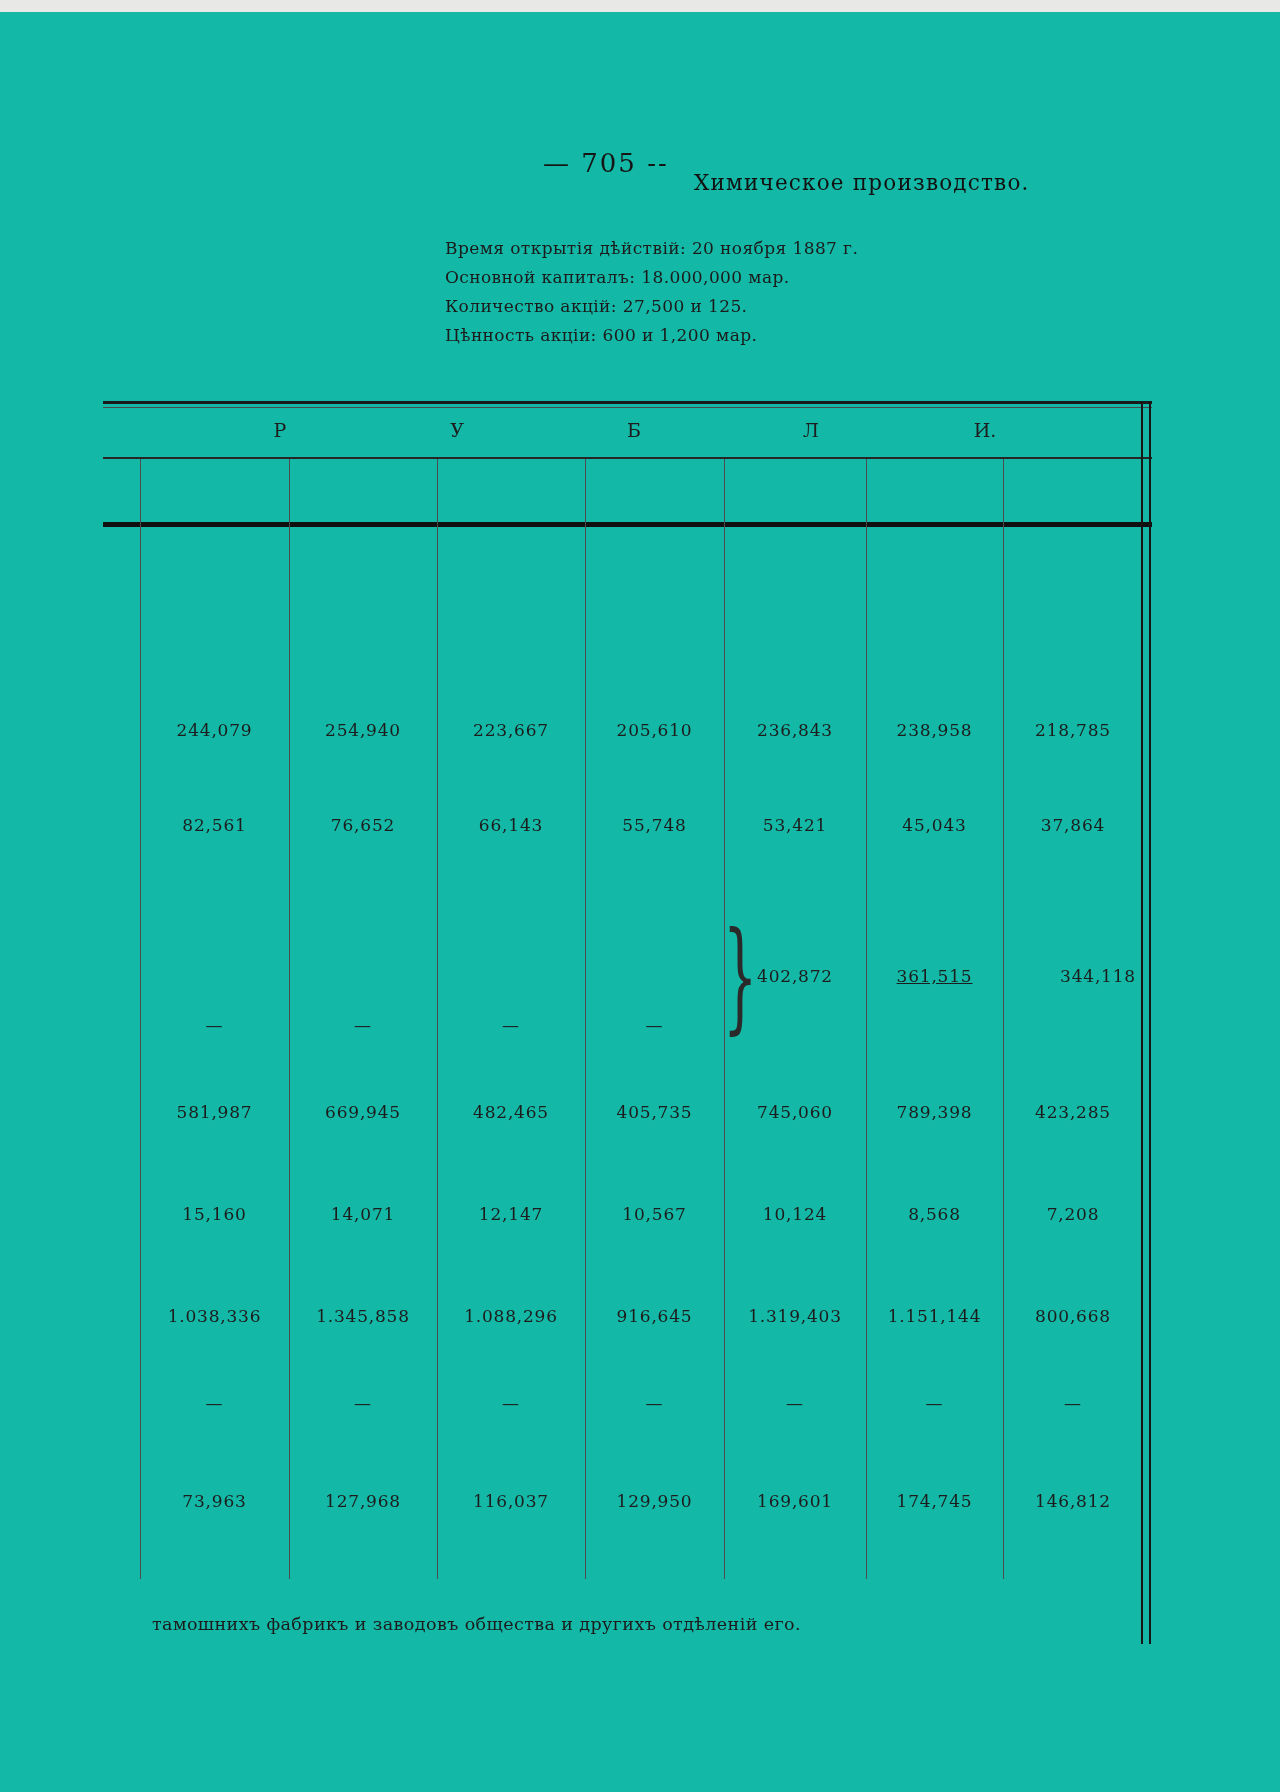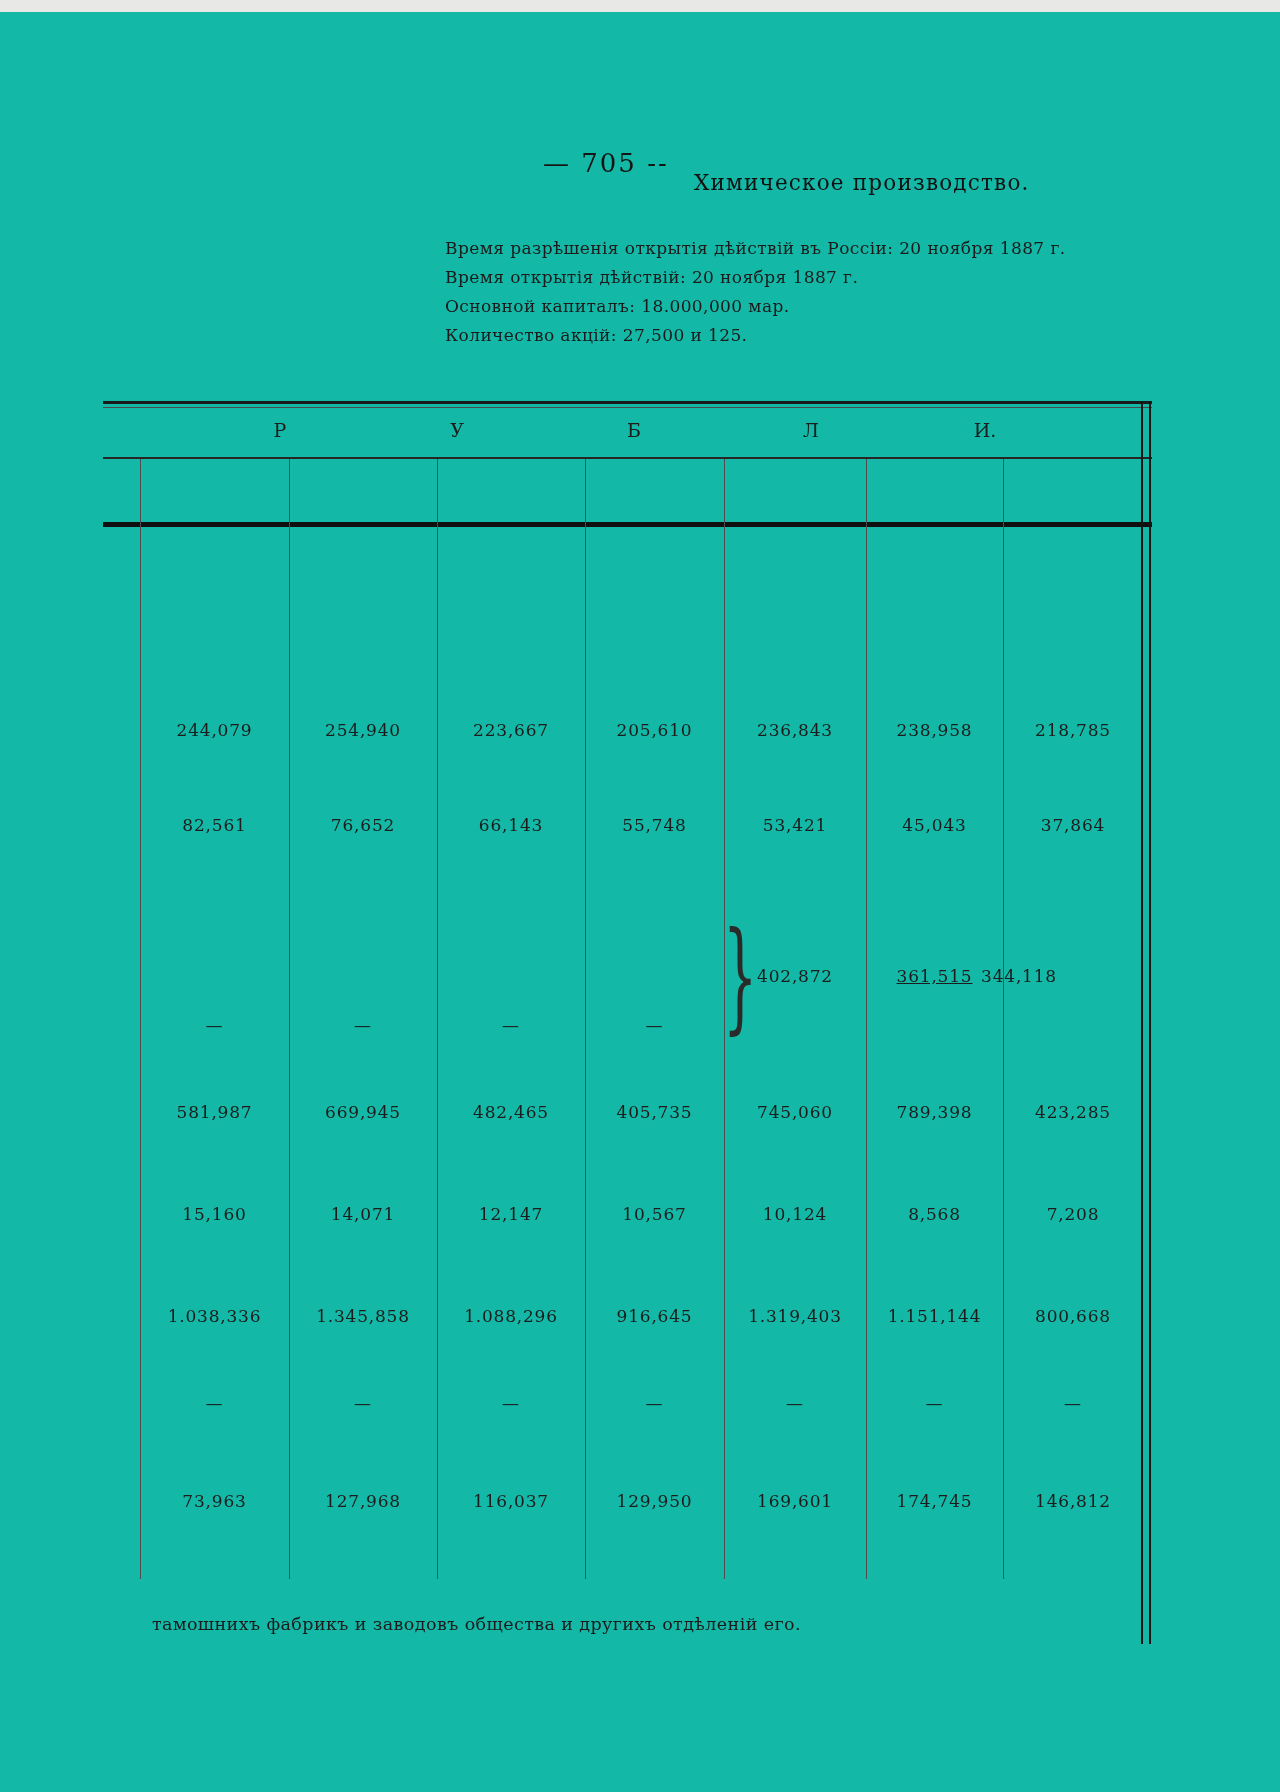--- a/index.html
+++ b/index.html
@@ -80,7 +80,6 @@
   <div class="section-title">Химическое производство.</div>
 
   <div class="info-block">
-    <div class="info-line">Время разрѣшенія открытія дѣйствій въ Россіи: 20 ноября 1887 г.</div>
     <div class="info-line">Время открытія дѣйствій: 20 ноября 1887 г.</div>
     <div class="info-line">Основной капиталъ: 18.000,000 мар.</div>
     <div class="info-line">Количество акцій: 27,500 и 125.</div>

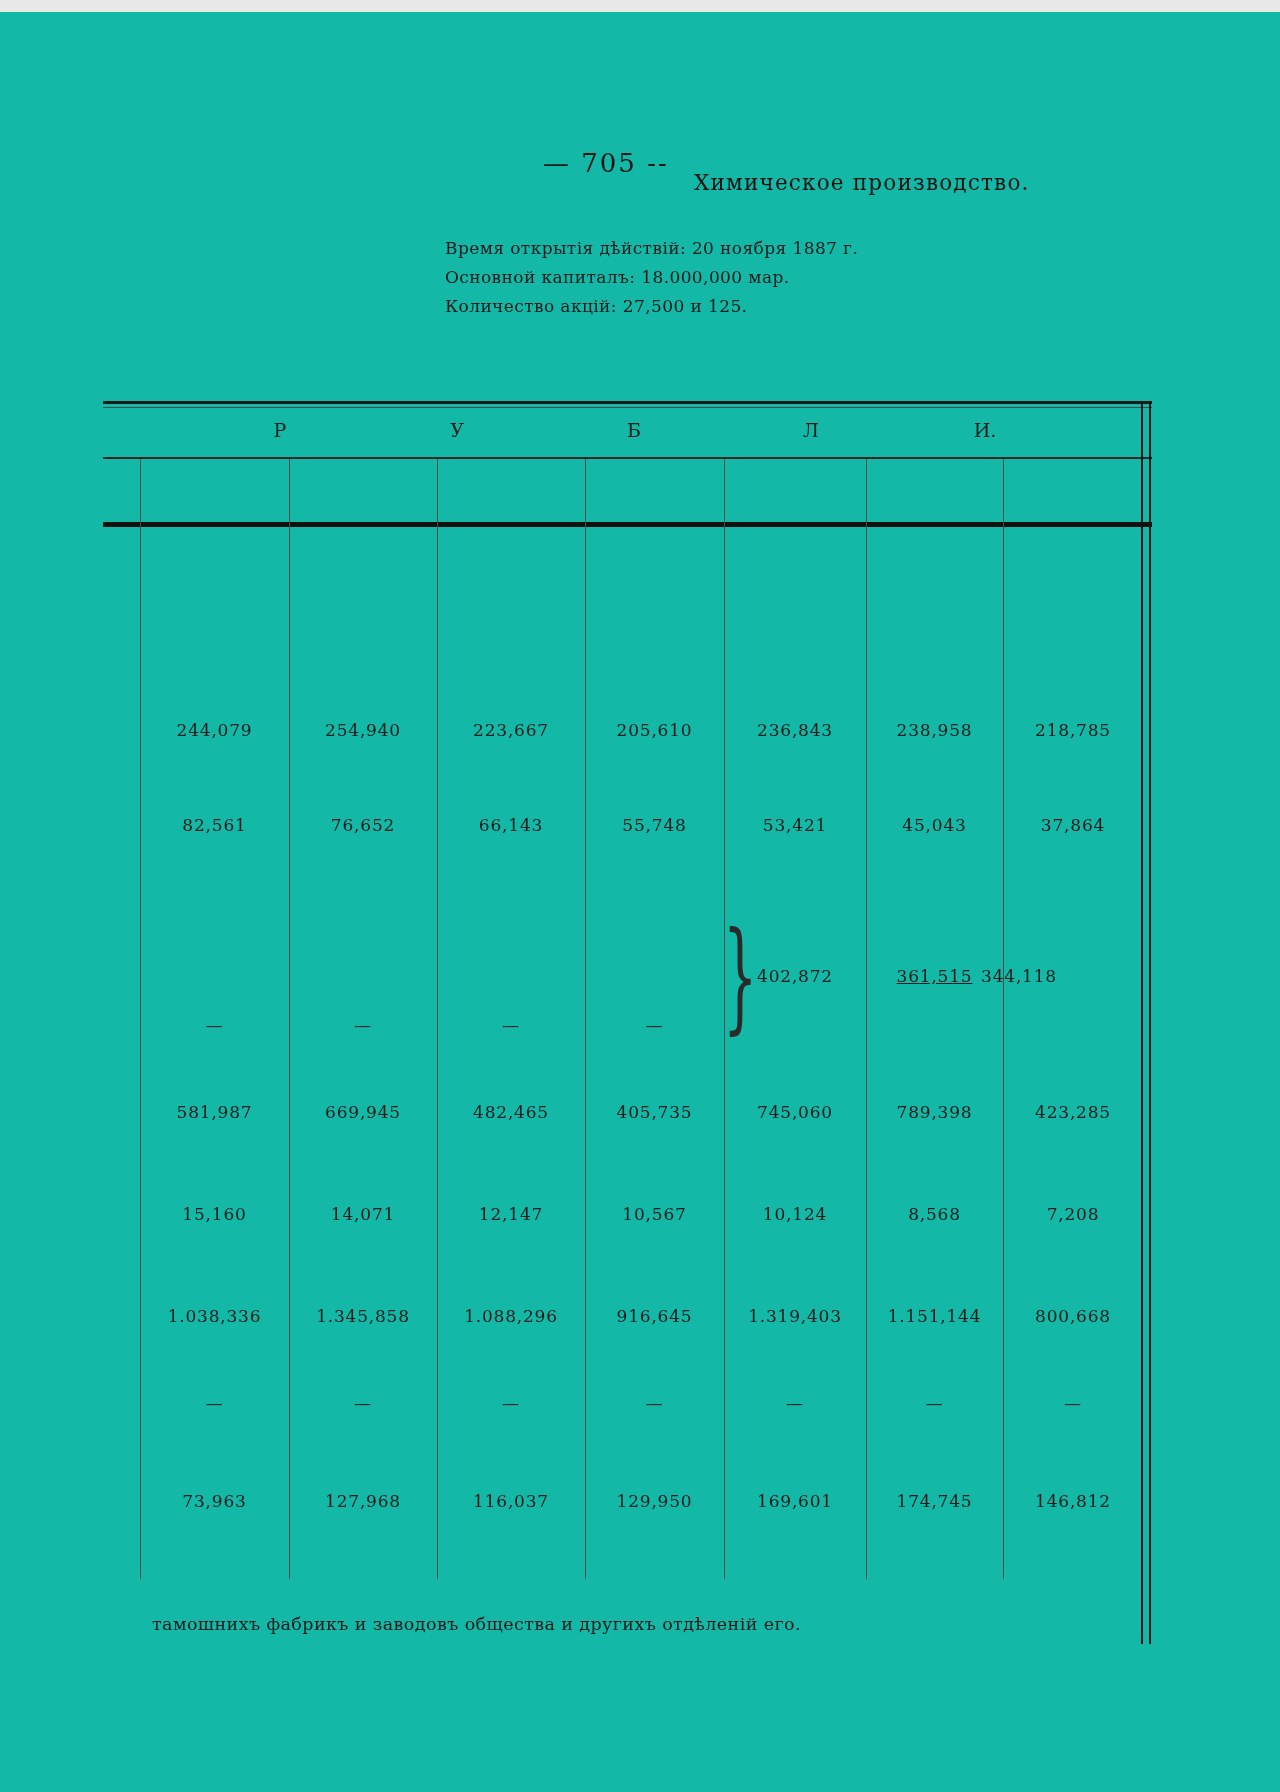--- a/index.html
+++ b/index.html
@@ -83,6 +83,7 @@
     <div class="info-line">Время открытія дѣйствій: 20 ноября 1887 г.</div>
     <div class="info-line">Основной капиталъ: 18.000,000 мар.</div>
     <div class="info-line">Количество акцій: 27,500 и 125.</div>
+    <div class="info-line">Цѣнность акціи: 600 и 1,200 мар.</div>
   </div>
 
   <div class="hrule hrule-a"></div>

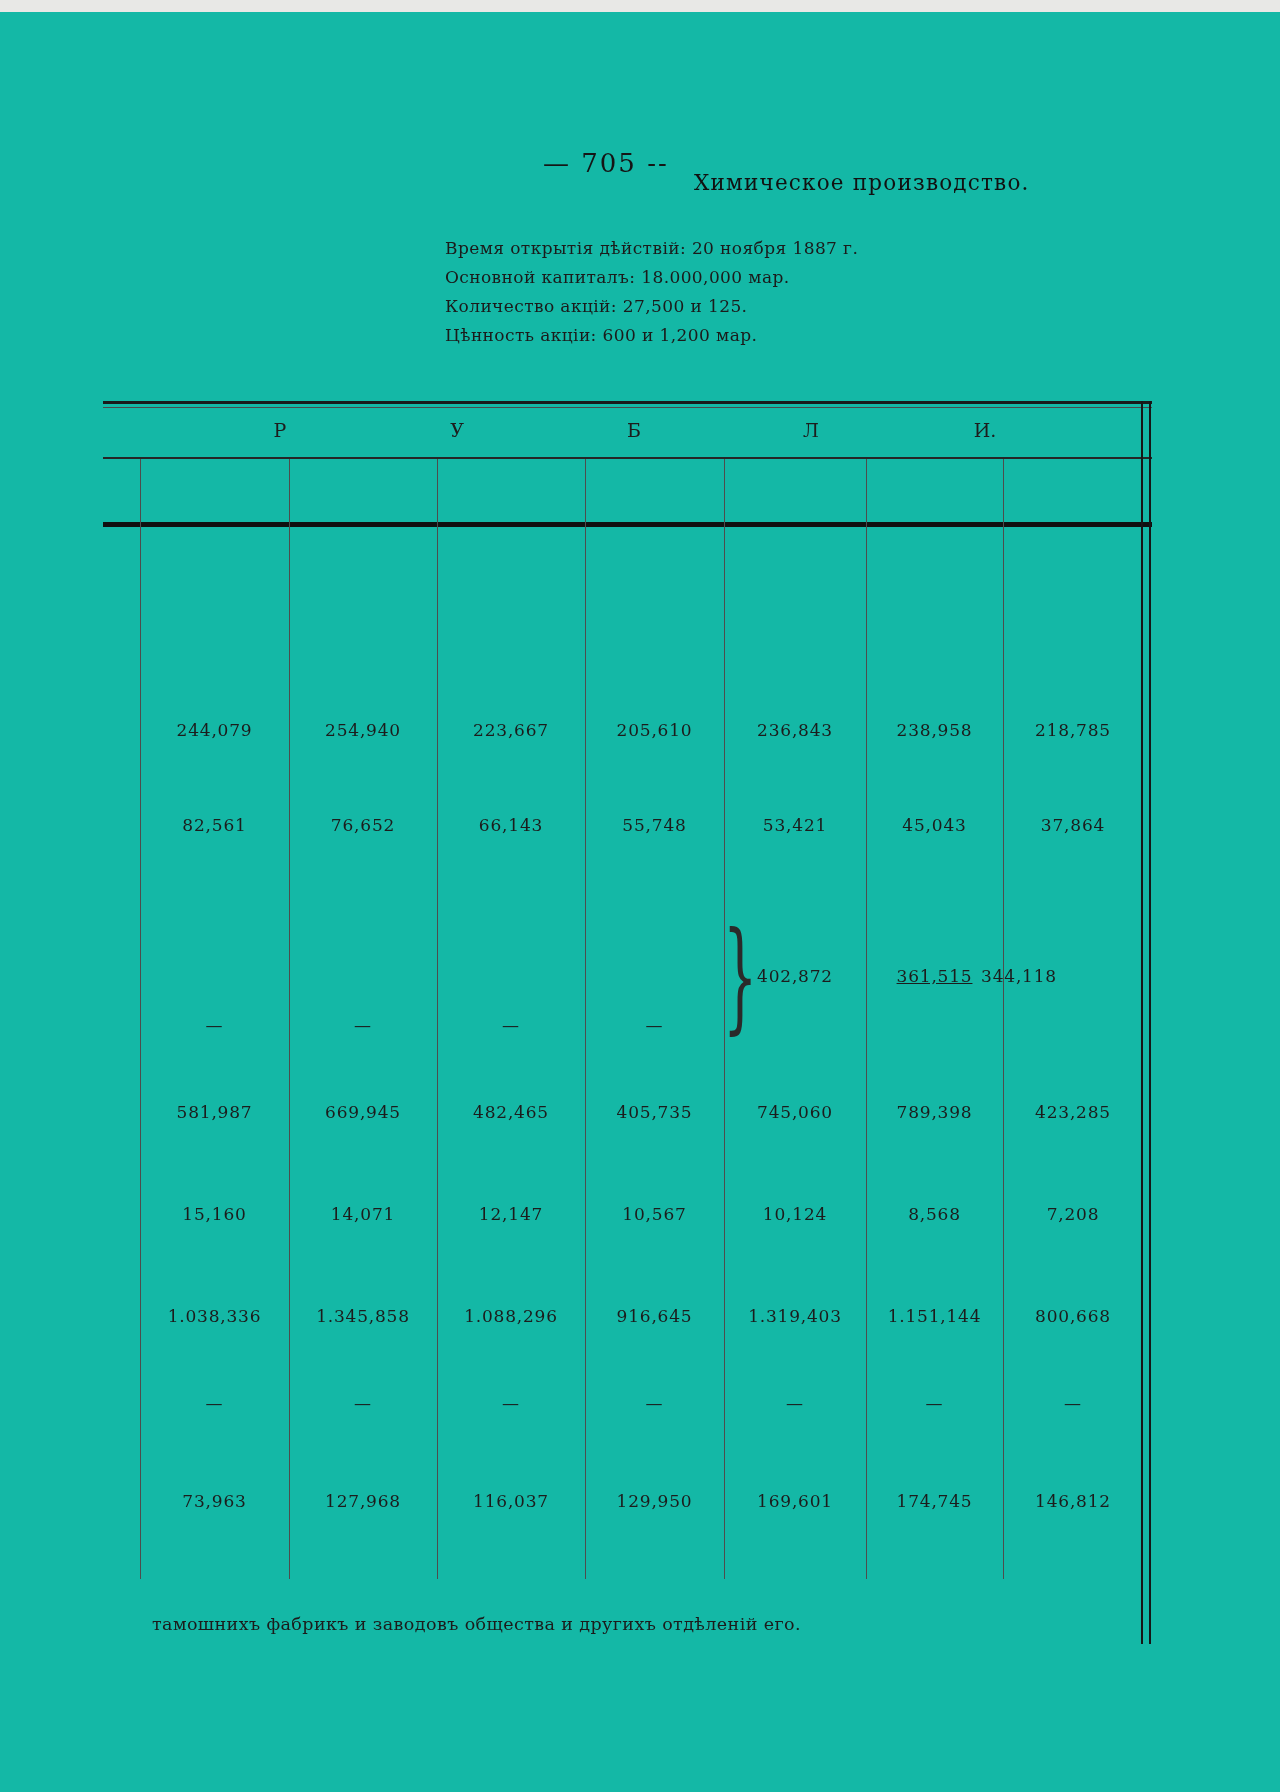--- a/index.html
+++ b/index.html
@@ -60,7 +60,7 @@
   }
   .mv1{left:724px;width:142px;}
   .mv2{left:866px;width:137px;text-decoration:underline;}
-  .mv3{left:963px;width:112px;}
+  .mv3{left:1042px;width:112px;}
   .merged-brace{
     position:absolute;left:723px;top:889px;height:150px;
     font-size:120px;line-height:150px;font-weight:400;color:#2a2a2a;

